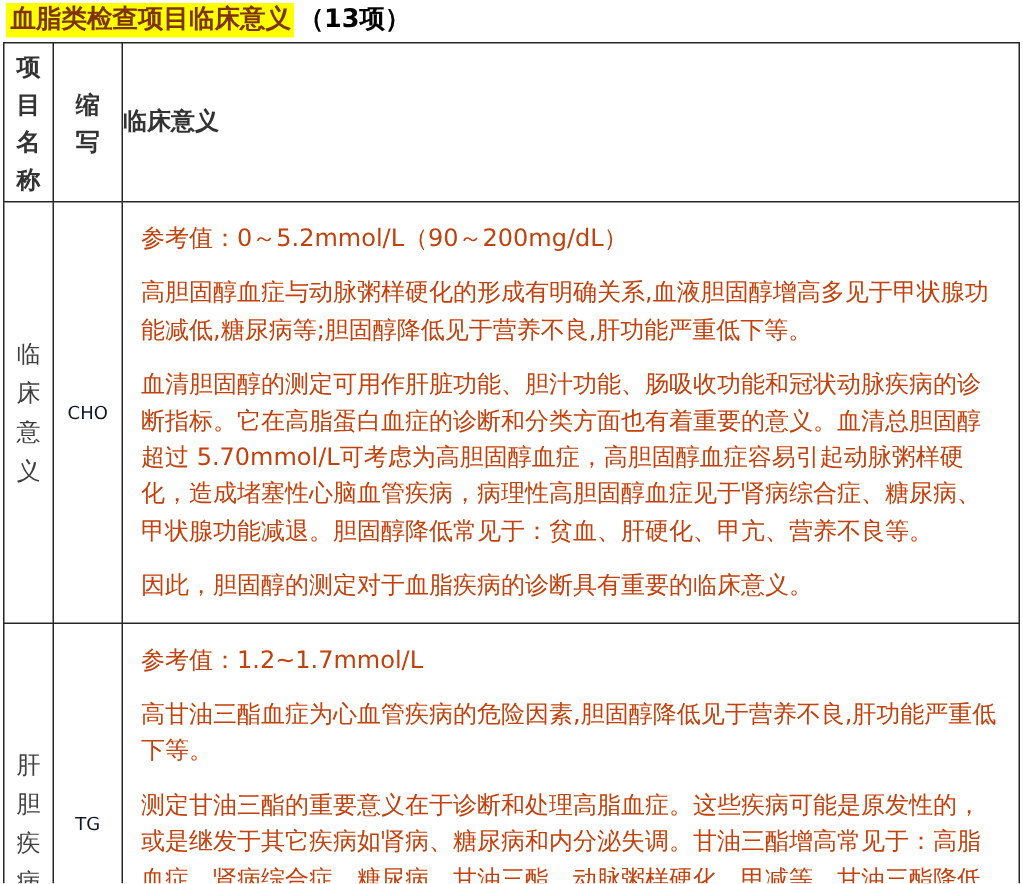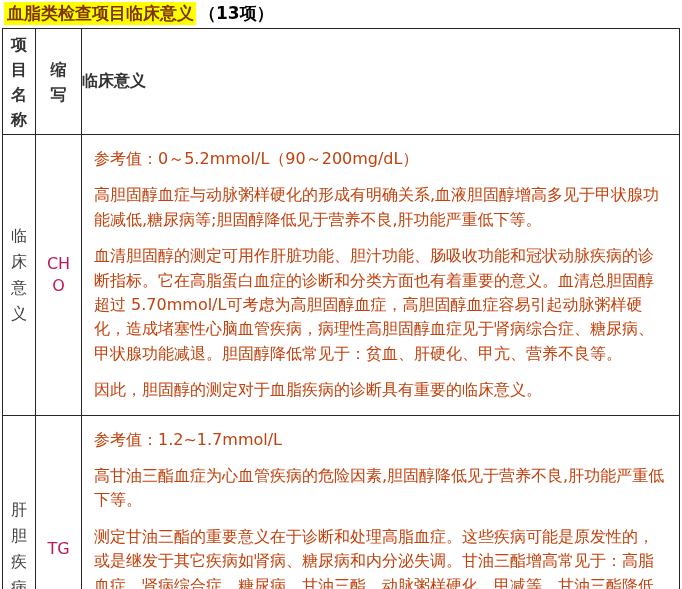--- a/index.html
+++ b/index.html
@@ -50,8 +50,8 @@
   .abbr {
     display:block; width:30px; margin:0 auto;
     word-break:break-all;
-    font-size:16px; line-height:22px;
-    text-align:center; color:#be185d;
+    font-size:12px; line-height:22px;
+    text-align:center; color:#0f172a;
   }
 
   .clinical-header {

